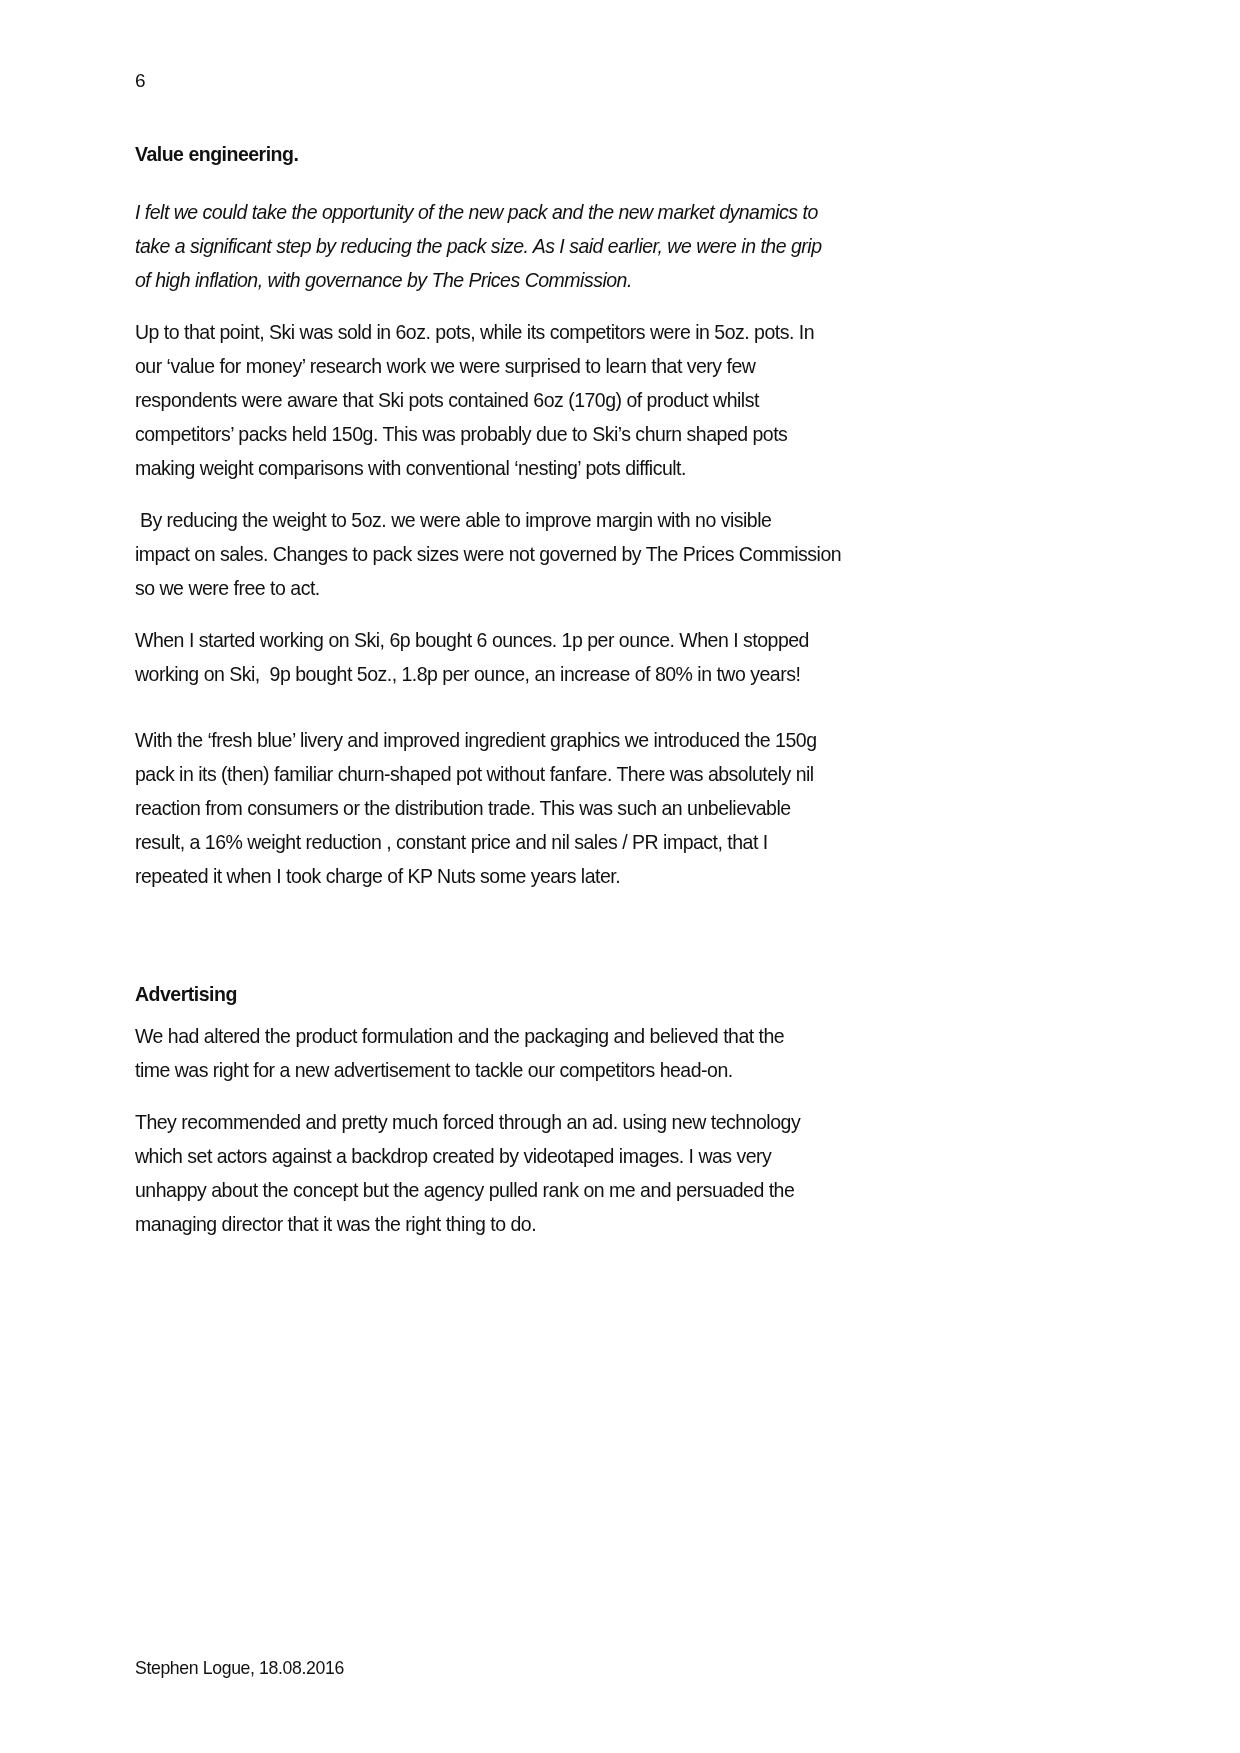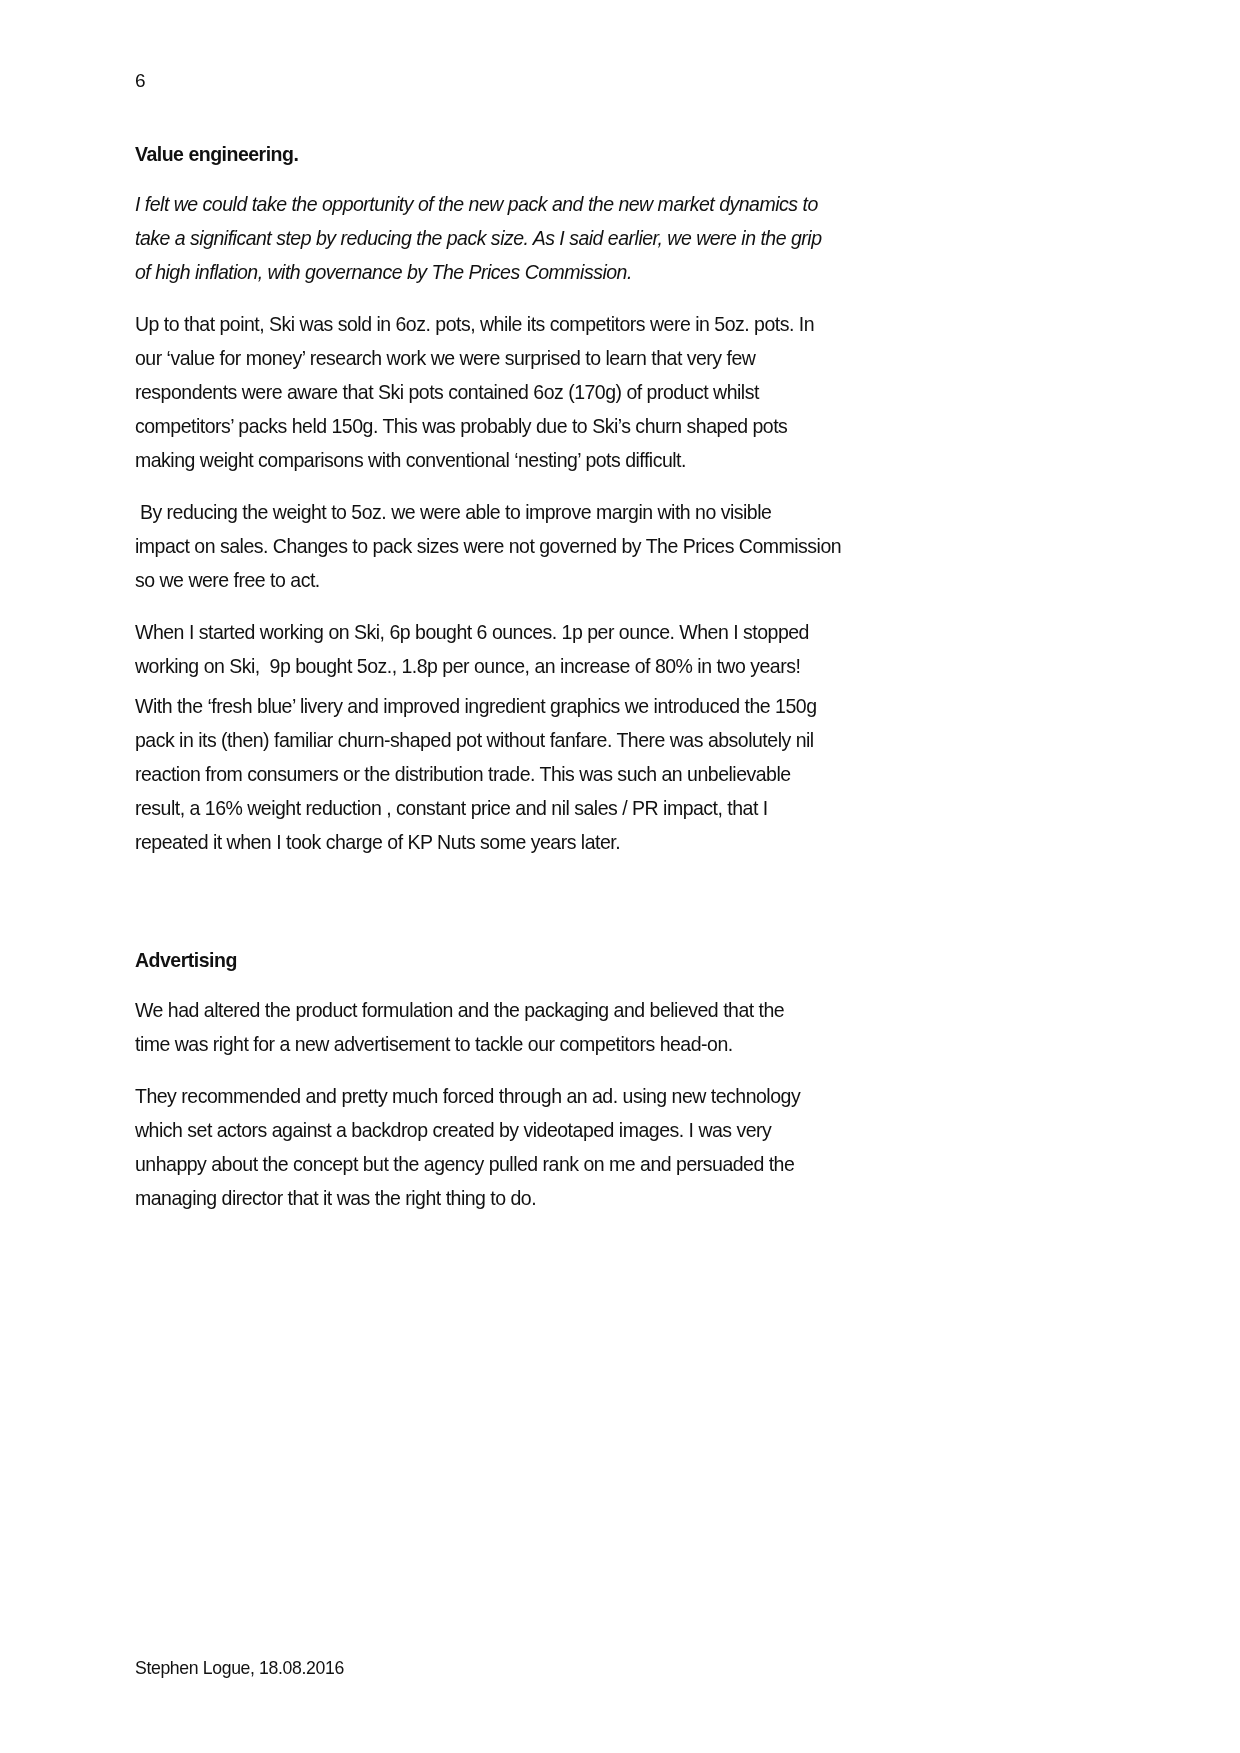--- a/index.html
+++ b/index.html
@@ -39,7 +39,7 @@
 
   <div class="content">
 
-    <h2 class="heading" style="margin-bottom:16px;">
+    <h2 class="heading" style="margin-bottom:24px;">
       <span class="line">Value engineering.</span>
     </h2>
 

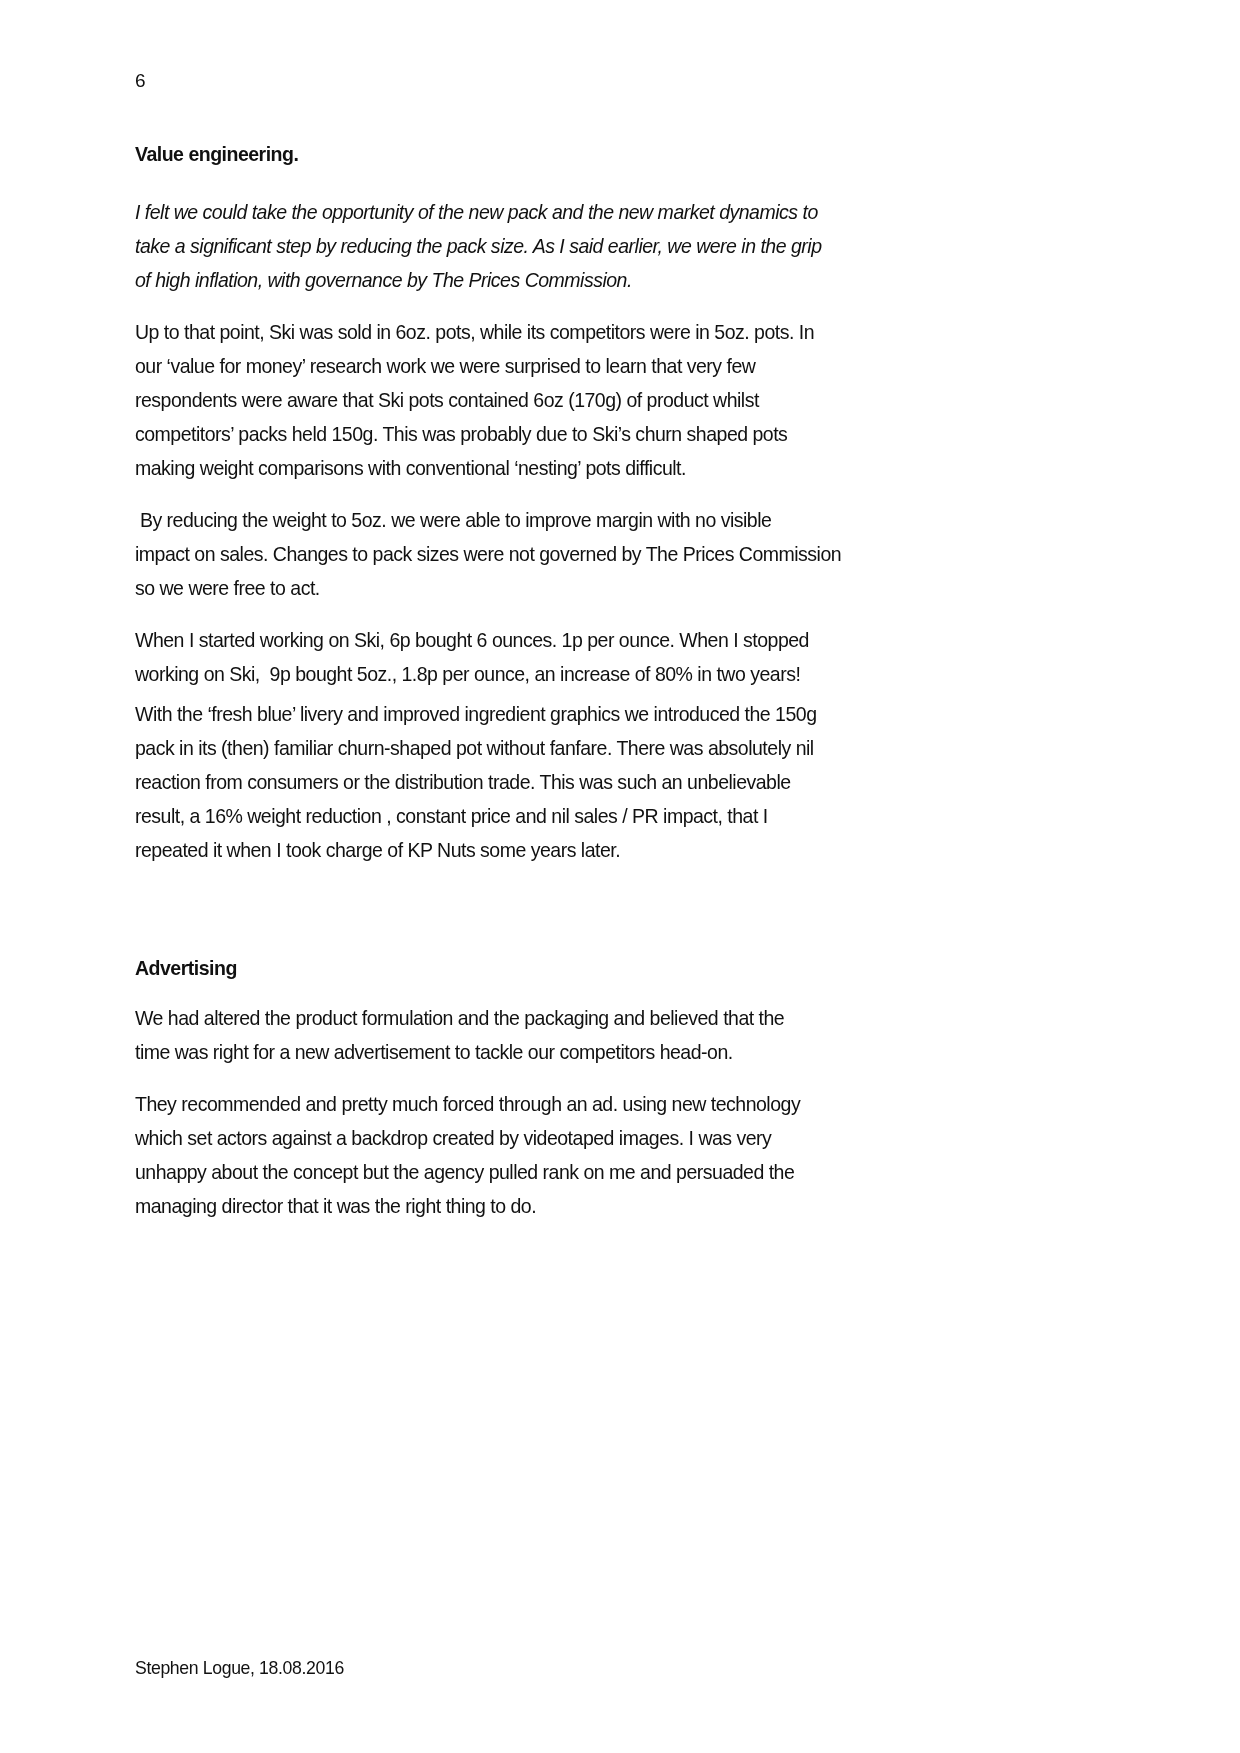--- a/index.html
+++ b/index.html
@@ -64,7 +64,7 @@
       <span class="line">so we were free to act.</span>
     </p>
 
-    <p class="para" style="margin-bottom:6px;">
+    <p class="para" style="margin-bottom:32px;">
       <span class="line">When I started working on Ski, 6p bought 6 ounces. 1p per ounce. When I stopped</span>
       <span class="line">working on Ski,  9p bought 5oz., 1.8p per ounce, an increase of 80% in two years!</span>
     </p>

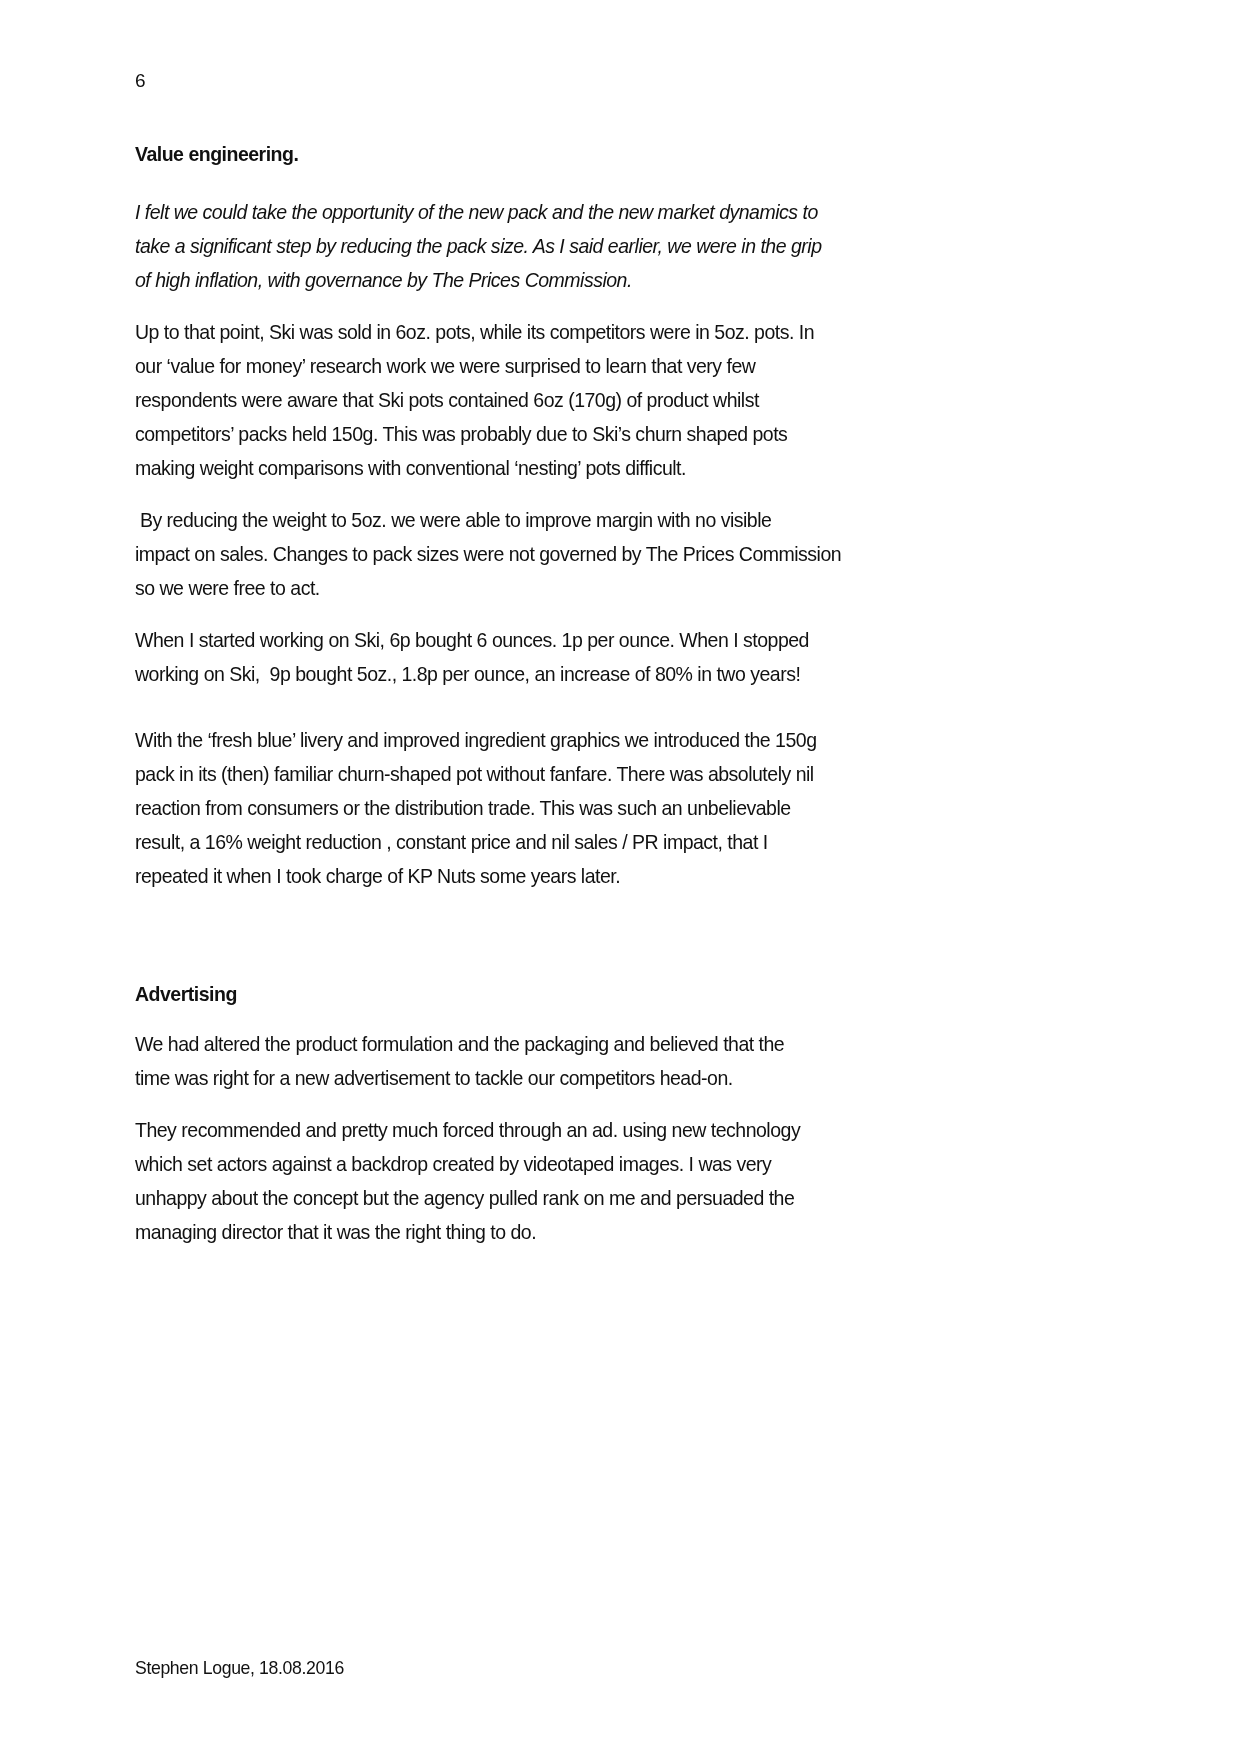--- a/index.html
+++ b/index.html
@@ -77,7 +77,7 @@
       <span class="line">repeated it when I took charge of KP Nuts some years later.</span>
     </p>
 
-    <h2 class="heading" style="margin-bottom:16px;">
+    <h2 class="heading" style="margin-bottom:8px;">
       <span class="line">Advertising</span>
     </h2>
 

